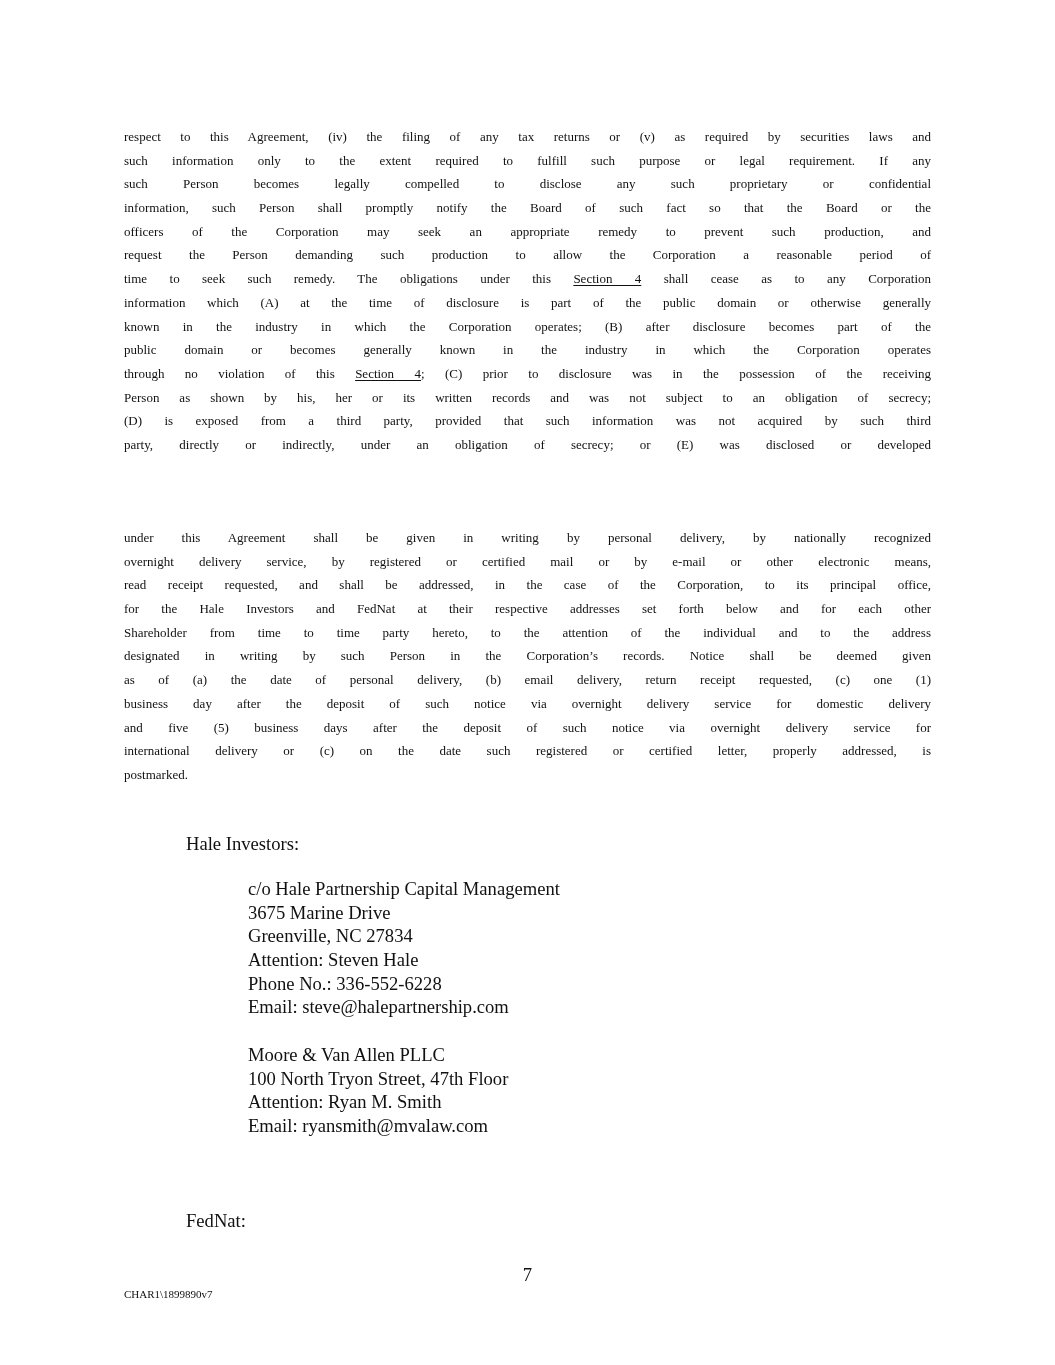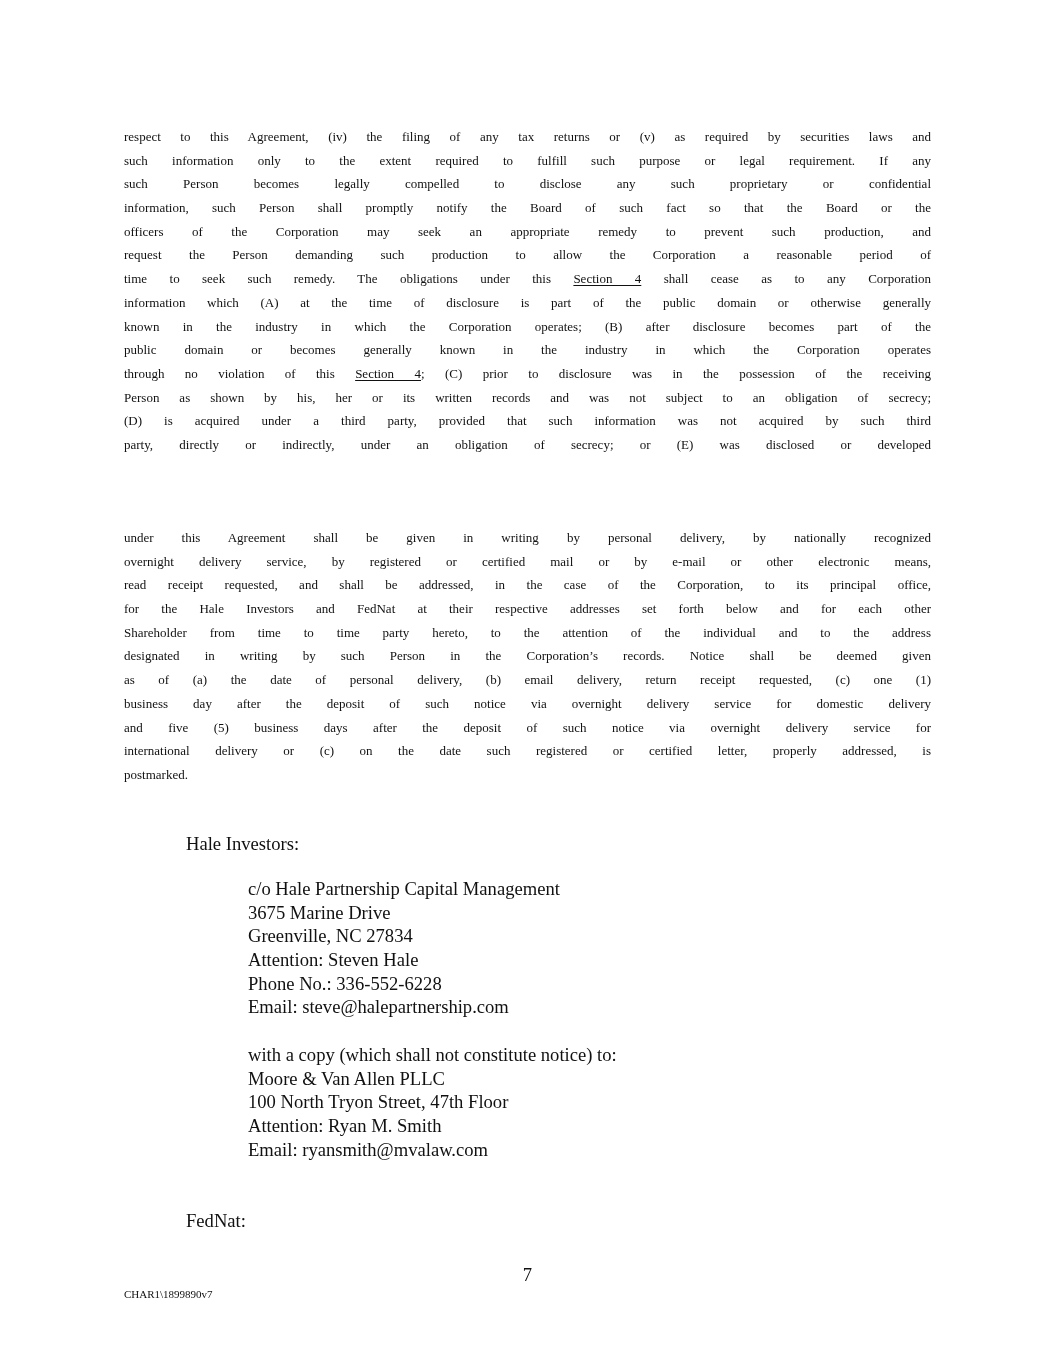--- a/index.html
+++ b/index.html
@@ -39,7 +39,7 @@
     <span class="line">public domain or becomes generally known in the industry in which the Corporation operates</span>
     <span class="line"><span>through no violation of this </span><span class="u">Section 4</span><span>; (C) prior to disclosure was in the possession of the receiving</span></span>
     <span class="line">Person as shown by his, her or its written records and was not subject to an obligation of secrecy;</span>
-    <span class="line">(D) is acquired under a third party, provided that such information was not acquired by such third</span>
+    <span class="line">(D) is exposed from a third party, provided that such information was not acquired by such third</span>
     <span class="line">party, directly or indirectly, under an obligation of secrecy; or (E) was disclosed or developed</span>
   </div>
 

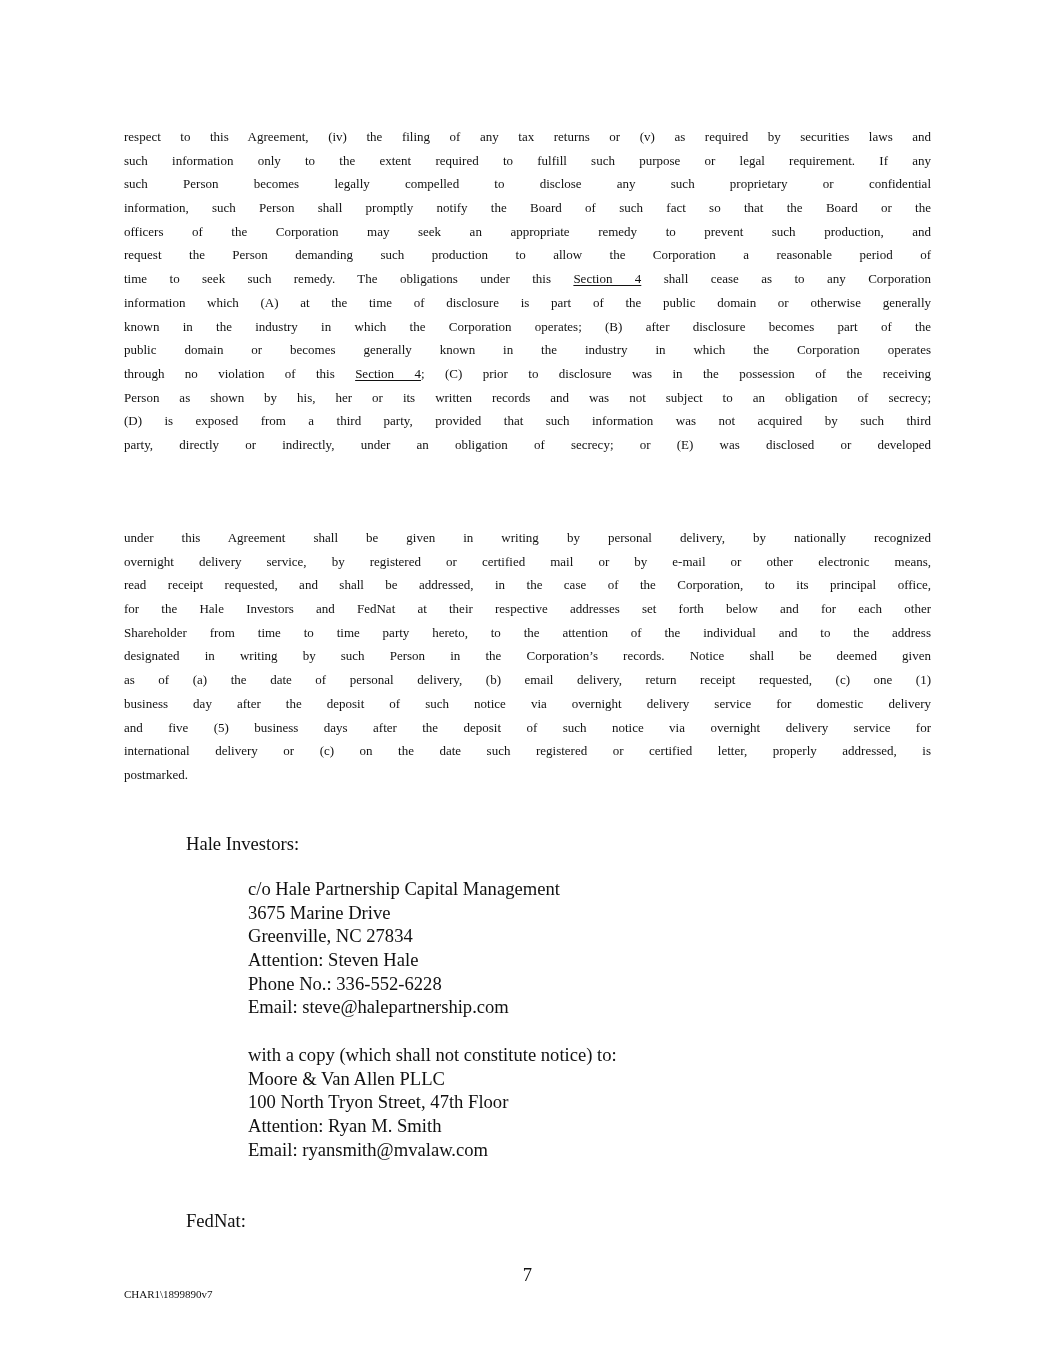--- a/index.html
+++ b/index.html
@@ -69,7 +69,6 @@
   </div>
 
   <div class="block" style="left:248px; top:1043px;">
-    <div>with a copy (which shall not constitute notice) to:</div>
     <div>Moore &amp; Van Allen PLLC</div>
     <div>100 North Tryon Street, 47th Floor</div>
     <div>Attention:  Ryan M. Smith</div>

